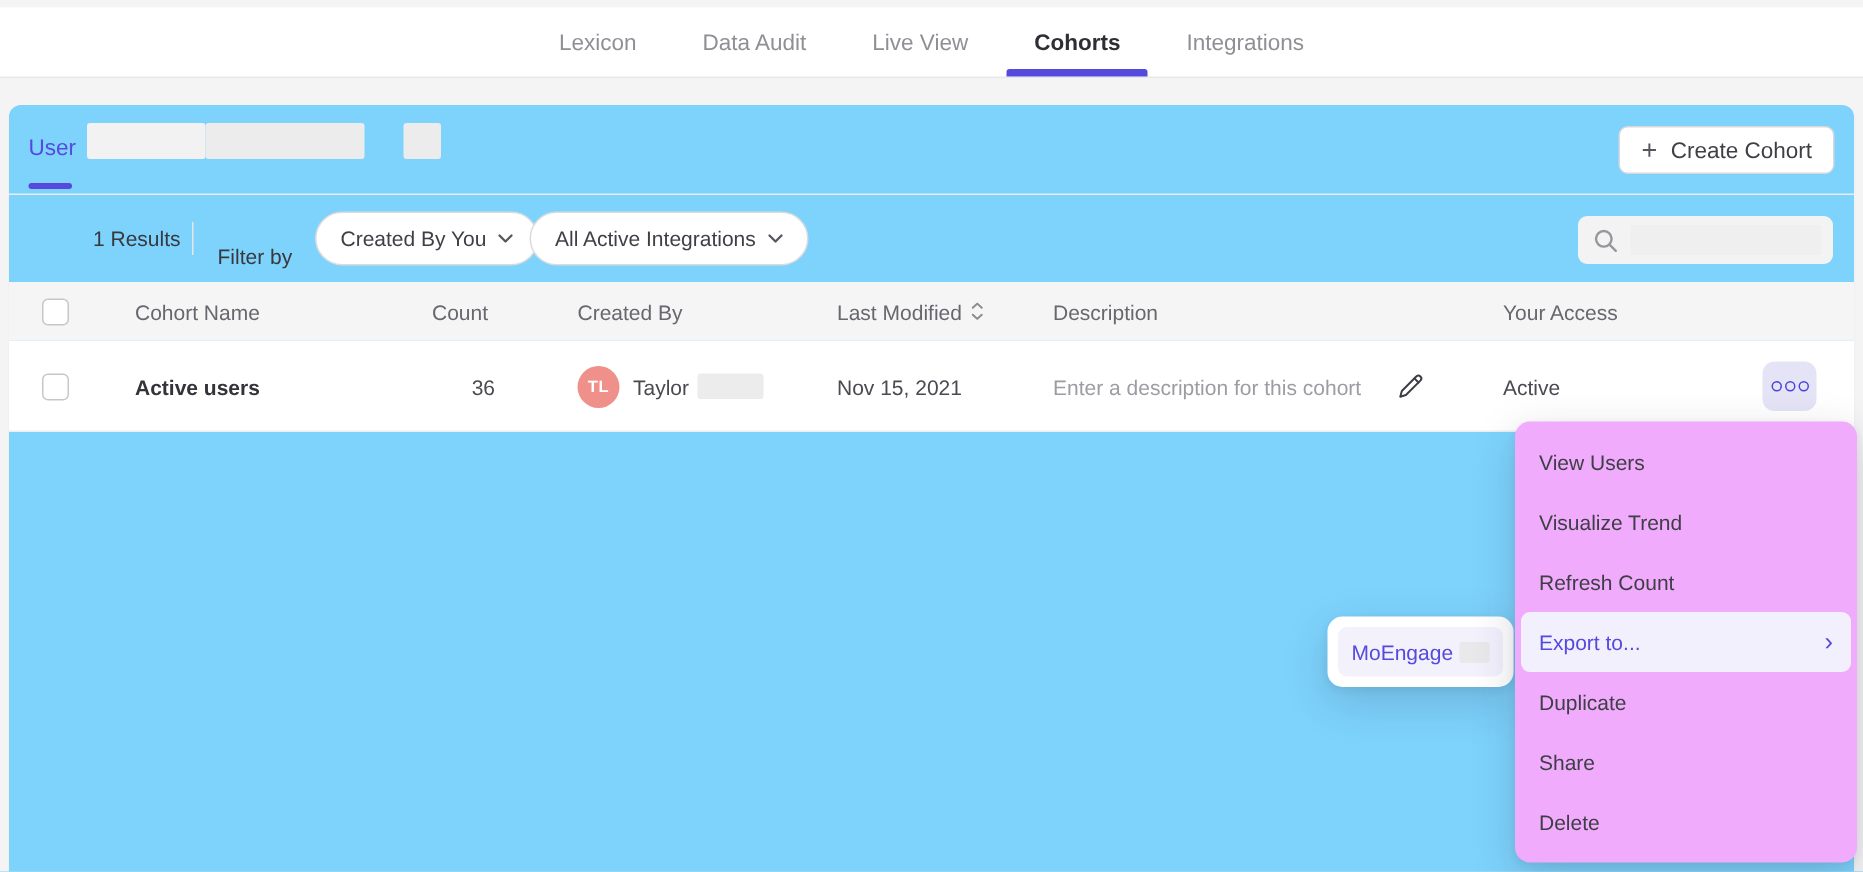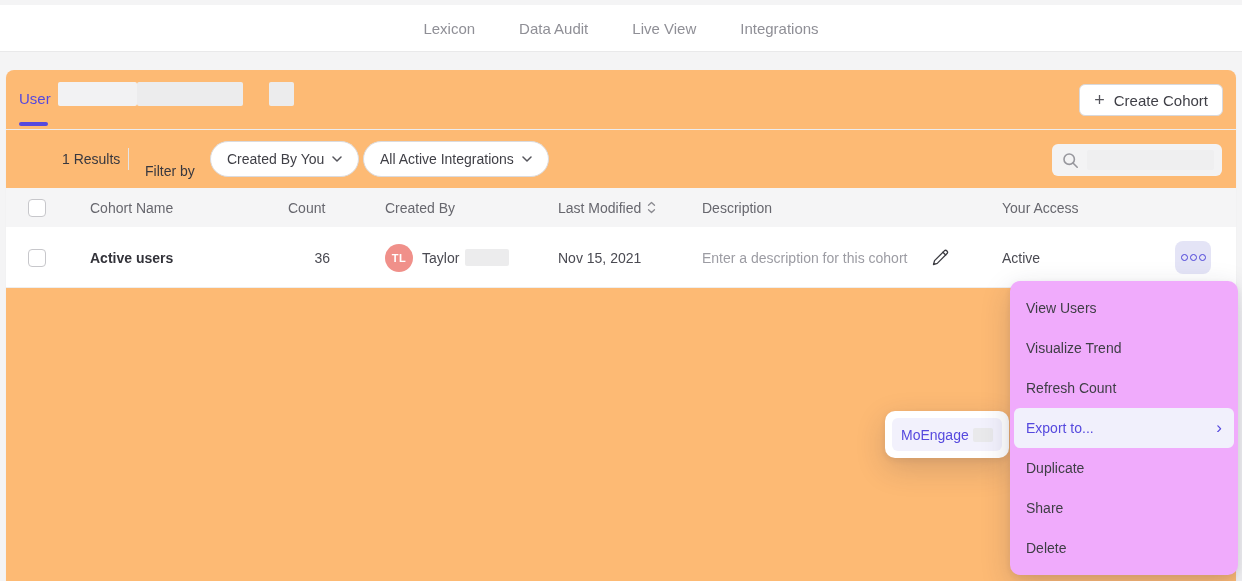--- a/index.html
+++ b/index.html
@@ -150,6 +150,10 @@
   <div class="nav-tab">Lexicon</div>
   <div class="nav-tab">Data Audit</div>
   <div class="nav-tab">Live View</div>
+  <div class="nav-tab active">
+    <span>Cohorts</span>
+    <div class="nav-underline"></div>
+  </div>
   <div class="nav-tab">Integrations</div>
 </div>
 

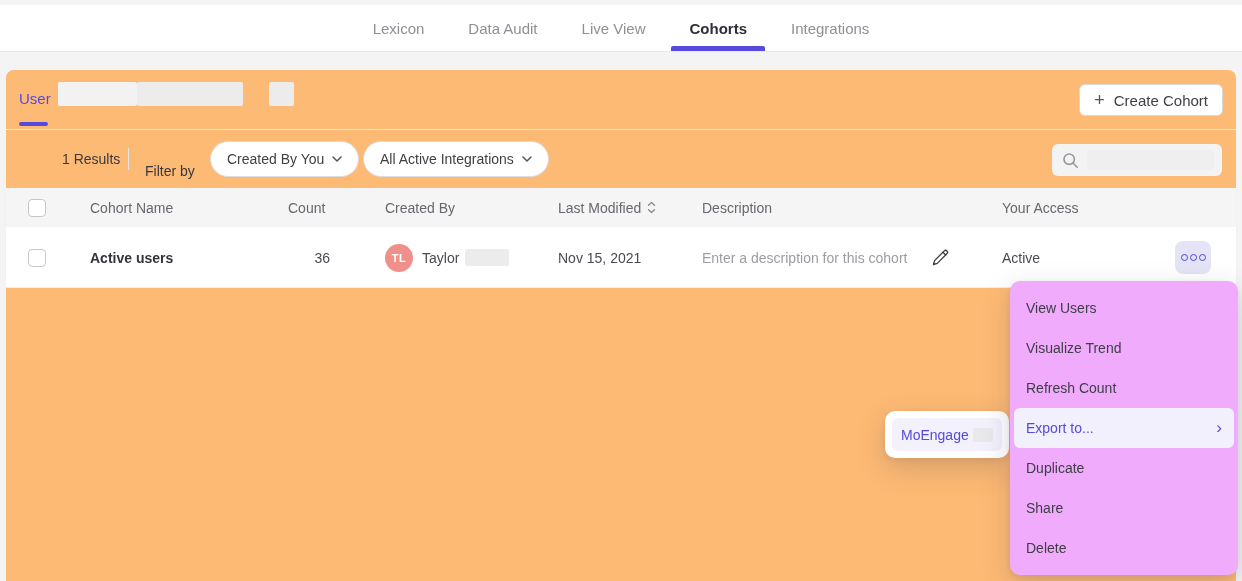--- a/index.html
+++ b/index.html
@@ -36,7 +36,7 @@
   
   .card{
     position:absolute;left:6px;right:6px;top:70px;bottom:0;
-    background:#fdba74;border-radius:8px 8px 0 0;
+    background:#7dd3fc;border-radius:8px 8px 0 0;
     box-shadow:0 1px 2px rgba(0,0,0,0.04);
   }
 

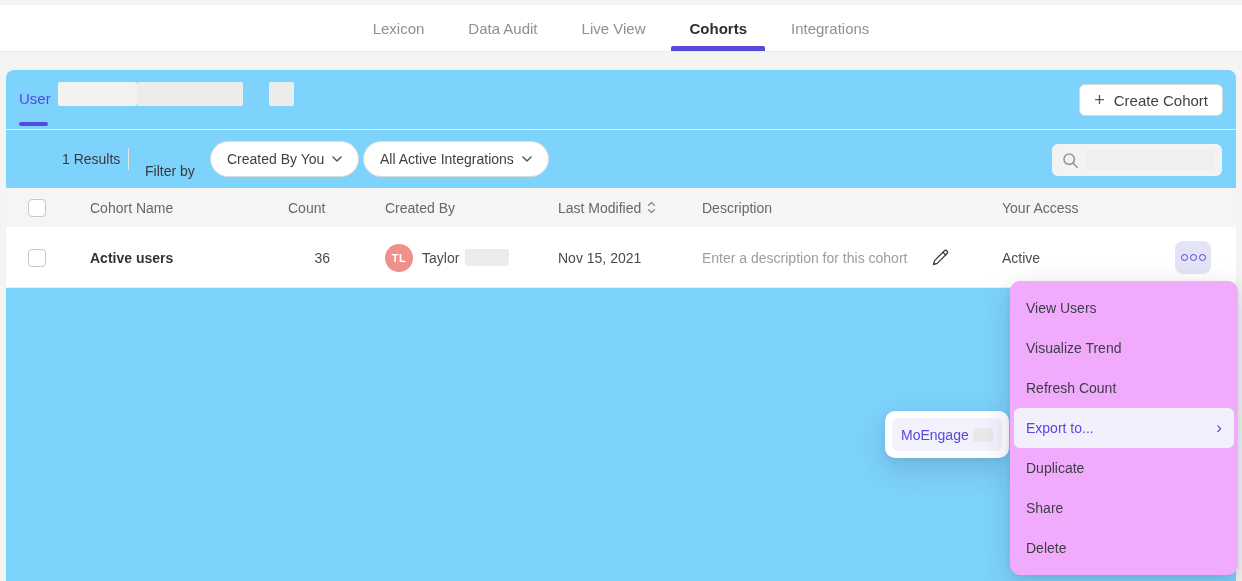--- a/index.html
+++ b/index.html
@@ -75,7 +75,7 @@
     font-family:inherit;font-size:14px;color:#3f3f46;font-weight:500;cursor:pointer;
   }
   .pill-1{left:204px;}
-  .pill-2{left:357px;}
+  .pill-2{left:347px;}
   .search-box{
     position:absolute;right:14px;top:14px;width:170px;height:32px;
     background:#f3f3f4;border-radius:6px;

